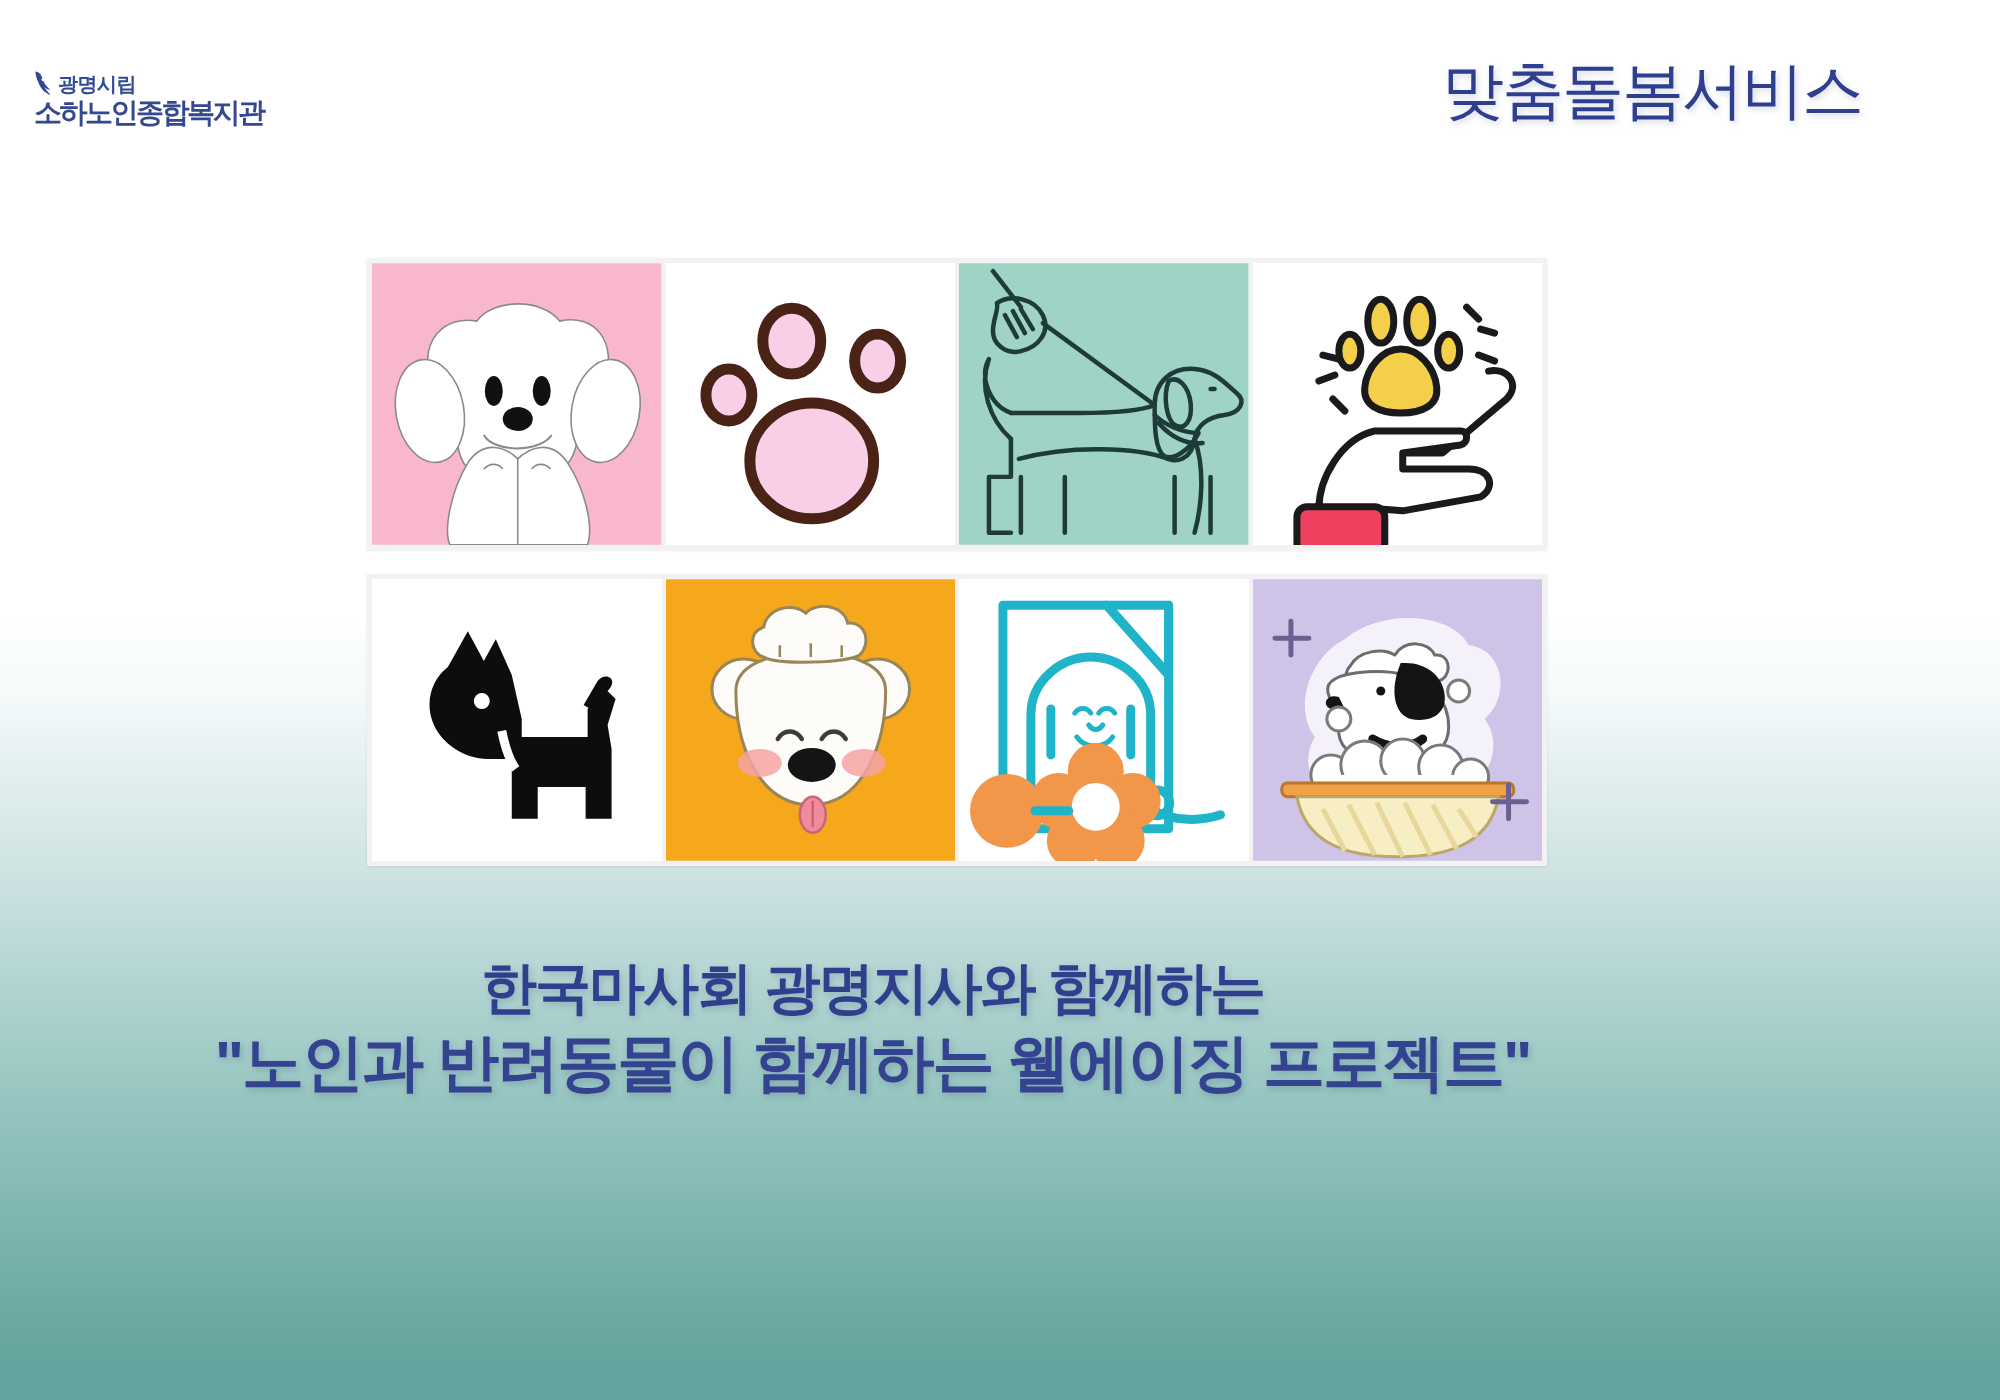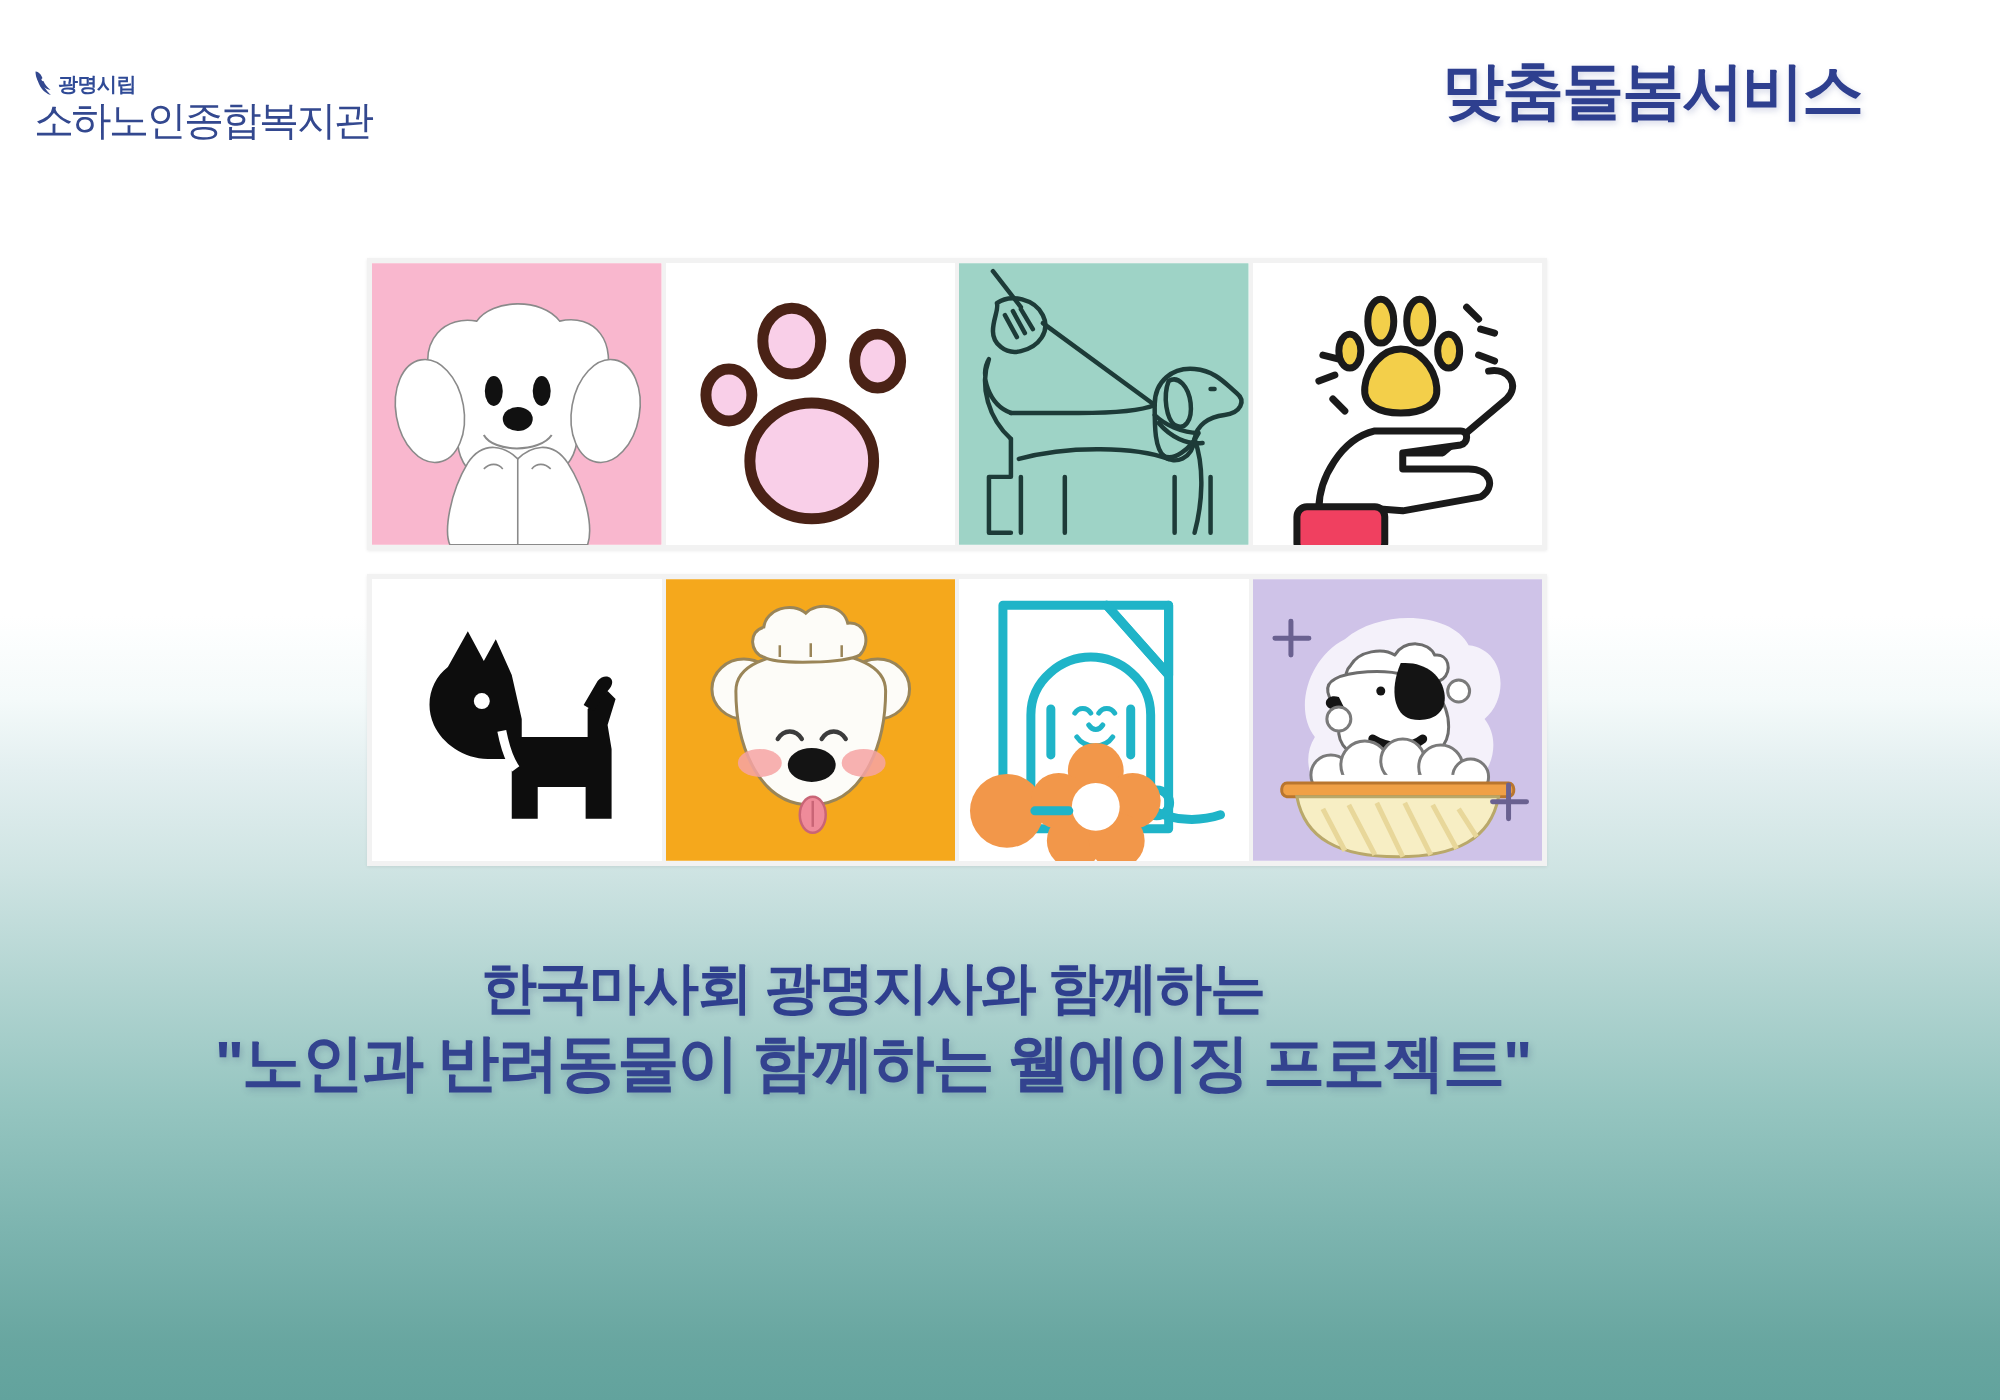--- a/index.html
+++ b/index.html
@@ -37,7 +37,7 @@
     letter-spacing: -0.5px; line-height: 1; padding-bottom: 2px;
   }
   .brand-name {
-    font-size: 40px; font-weight: normal; color: #33488f;
+    font-size: 28px; font-weight: bold; color: #33488f;
     letter-spacing: -2.5px; line-height: 1.1; margin-top: 2px;
   }
   .service-tag {

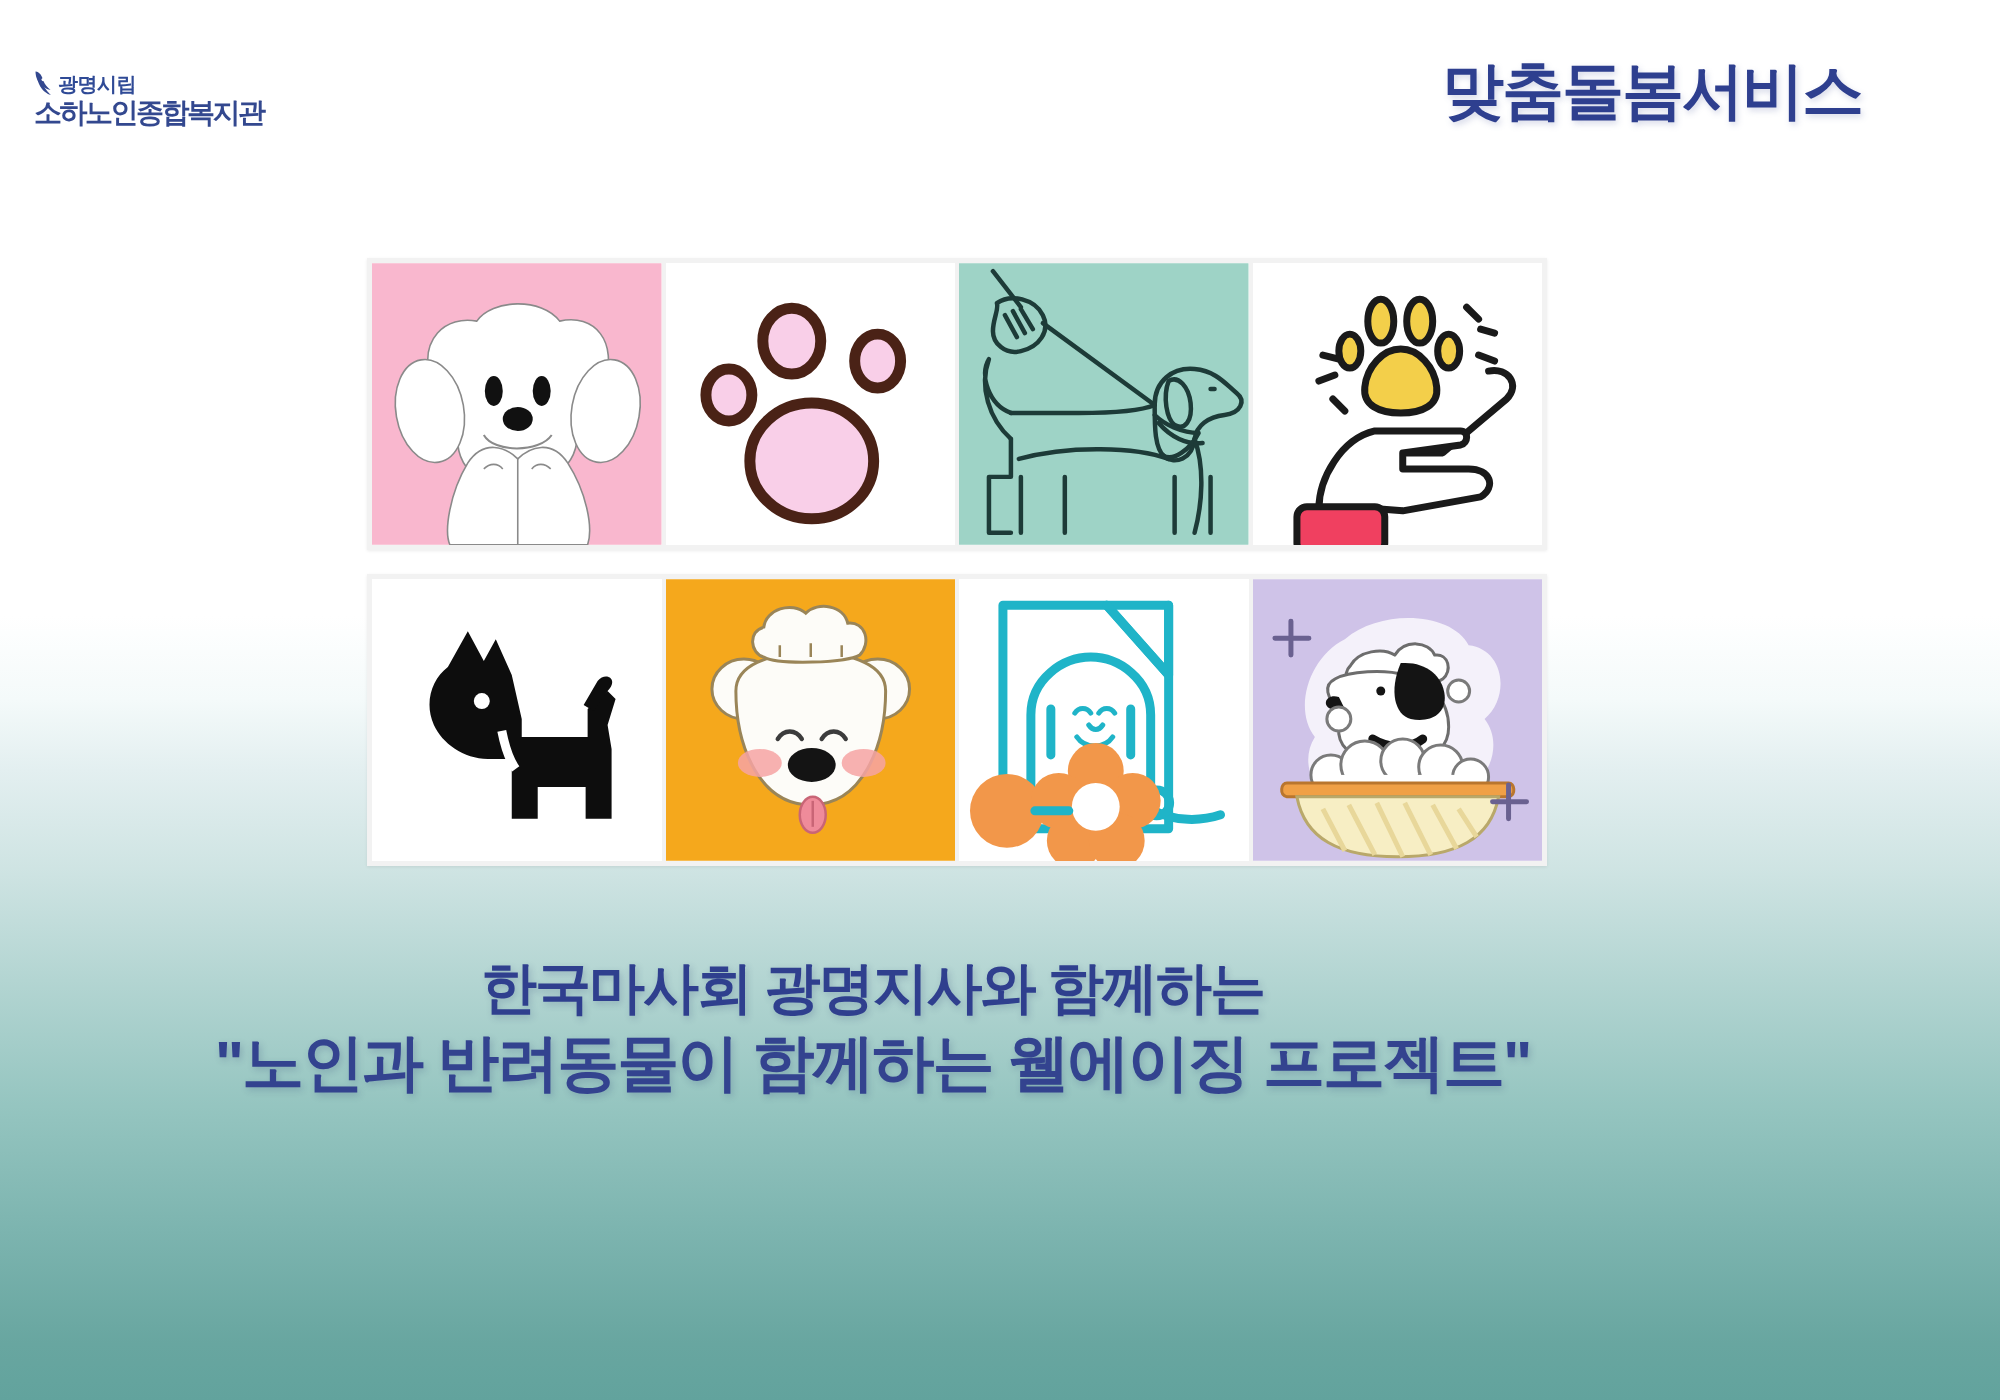--- a/index.html
+++ b/index.html
@@ -42,7 +42,7 @@
   }
   .service-tag {
     position: absolute; right: 38px; top: 60px;
-    font-size: 62px; font-weight: bold; color: #2e3f8f;
+    font-size: 62px; font-weight: normal; color: #2e3f8f;
     letter-spacing: -2px; line-height: 1;
     text-shadow: 2px 3px 6px rgba(120,130,180,0.30);
   }

